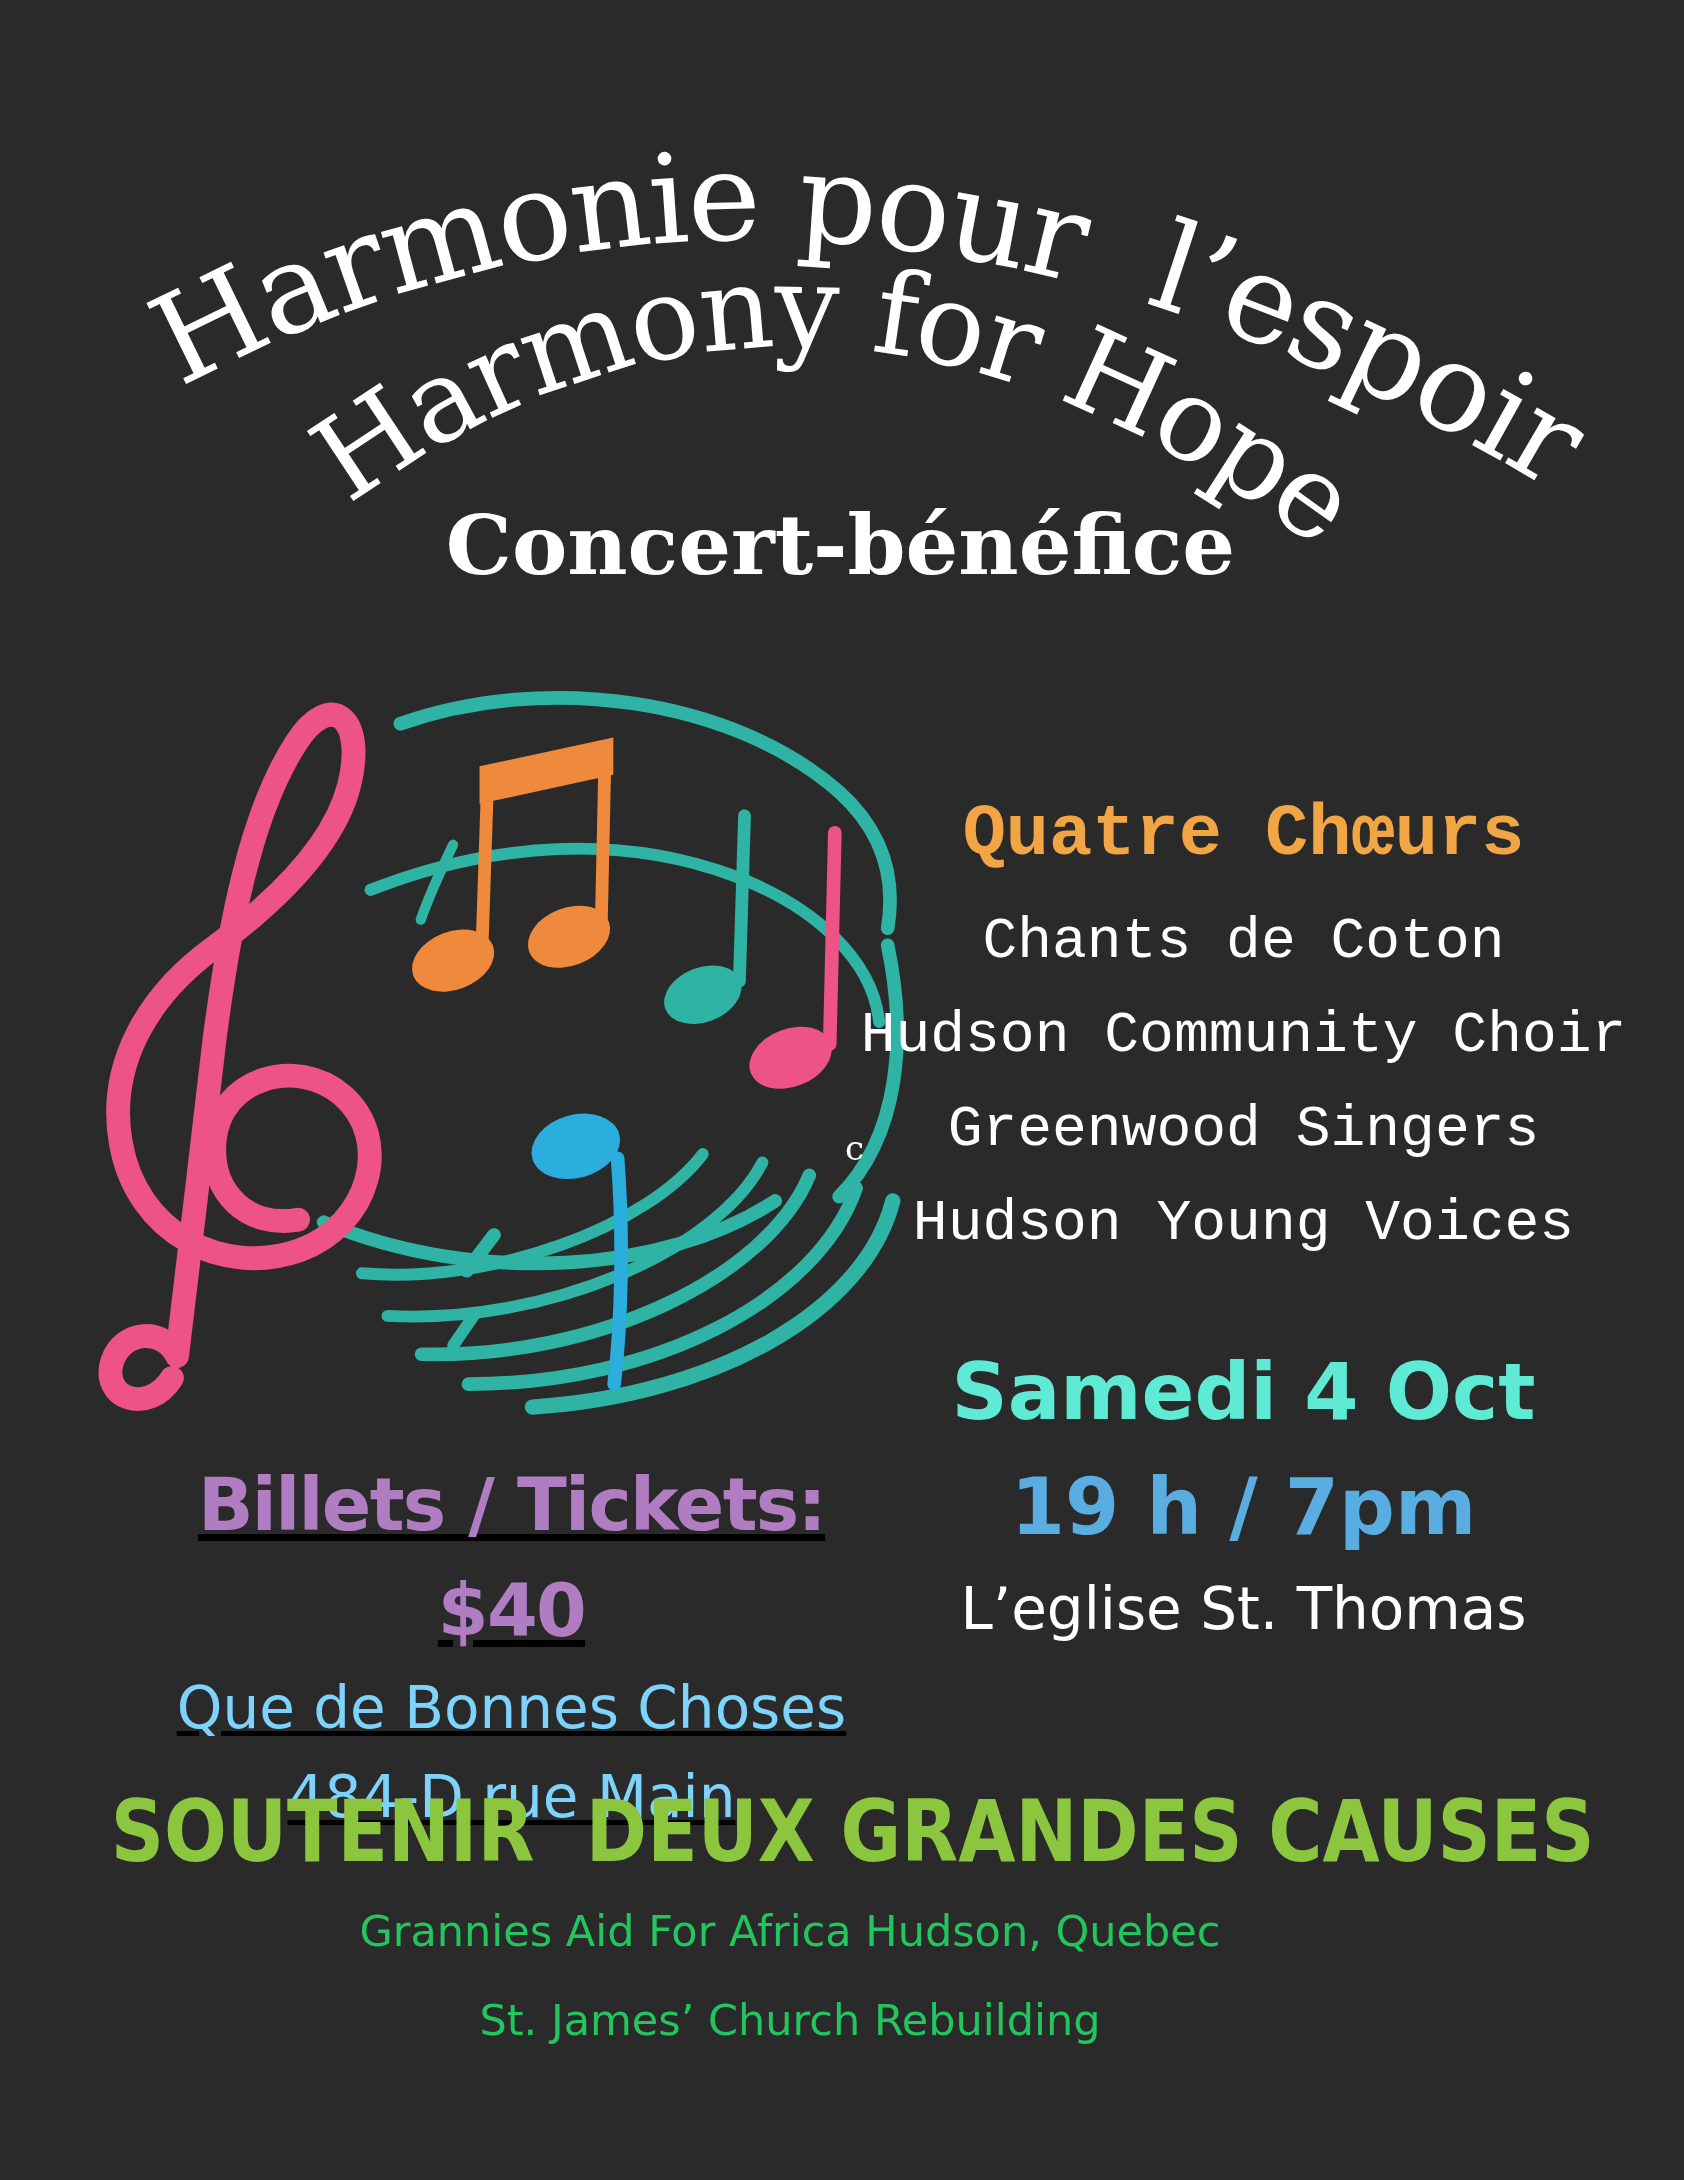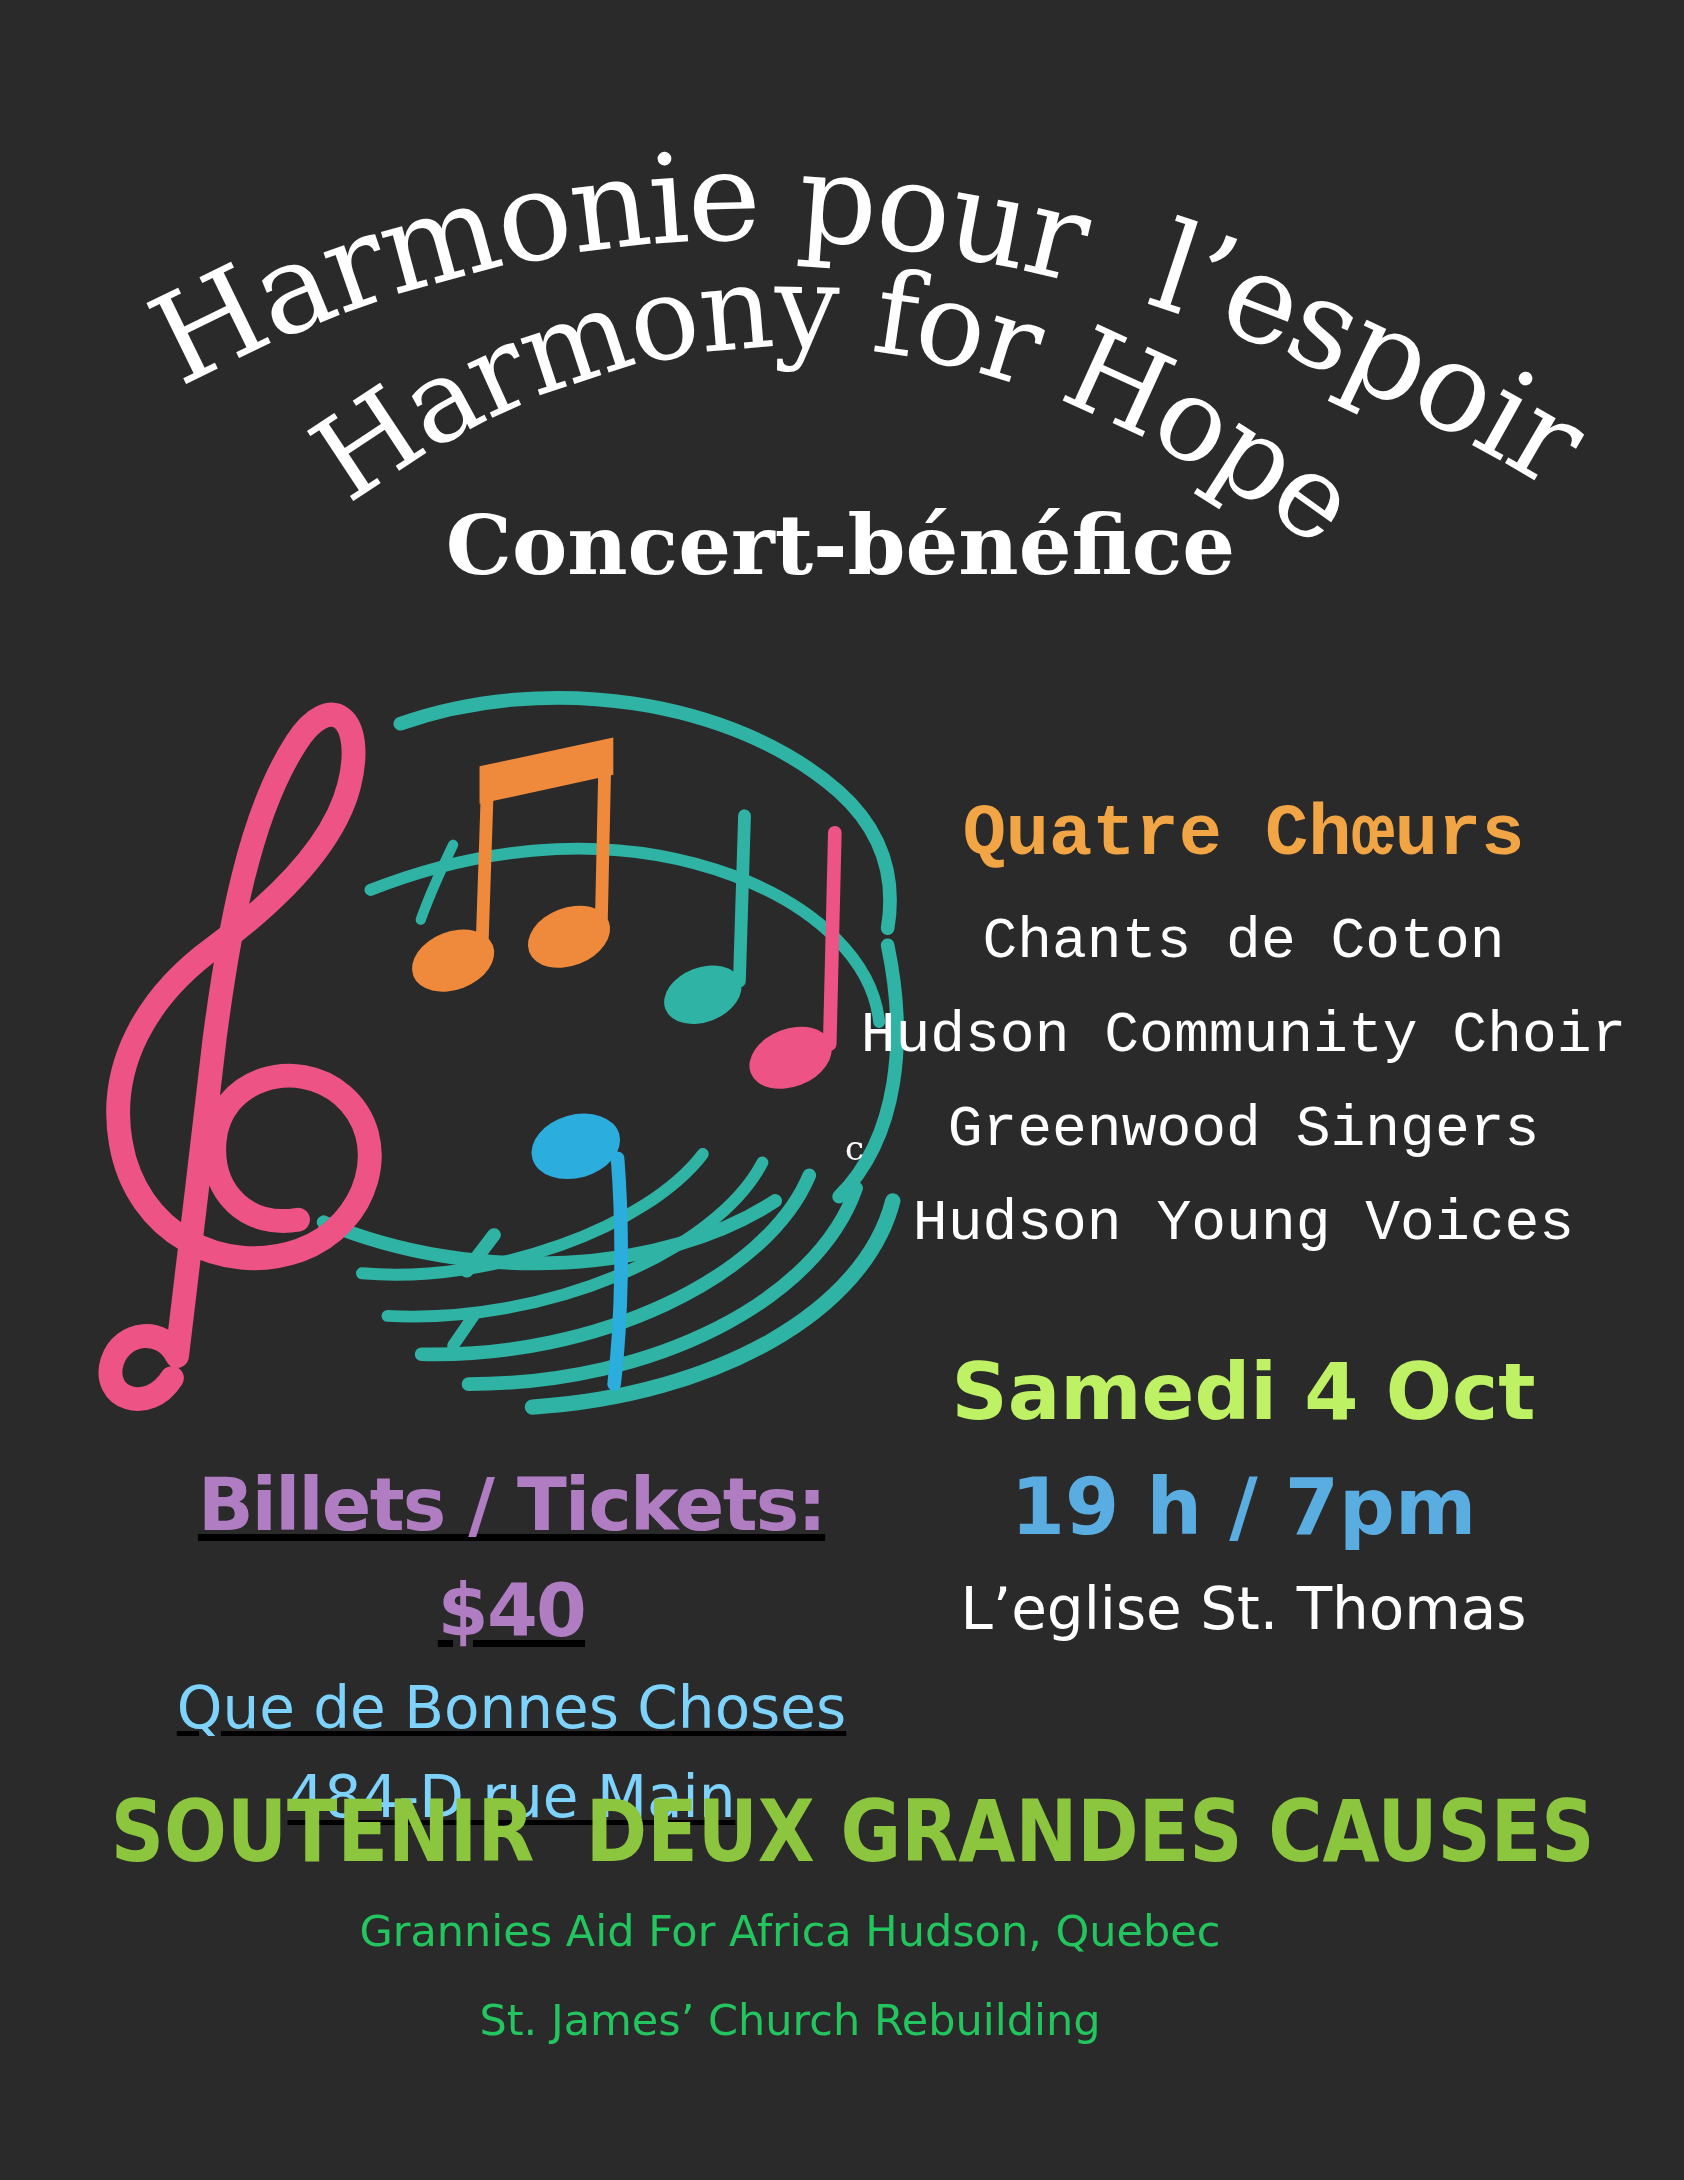--- a/index.html
+++ b/index.html
@@ -131,7 +131,7 @@
 </div>
 
 <div class="col event">
-  <div class="big" style="color: #bef264; text-align: center;">Samedi 4 Oct</div>
+  <div class="big" style="color: #5eead4; text-align: center;">Samedi 4 Oct</div>
   <div class="big" style="color: rgb(90, 173, 224);">19 h / 7pm</div>
   <div class="line">L’eglise St. Thomas</div>
 </div>

